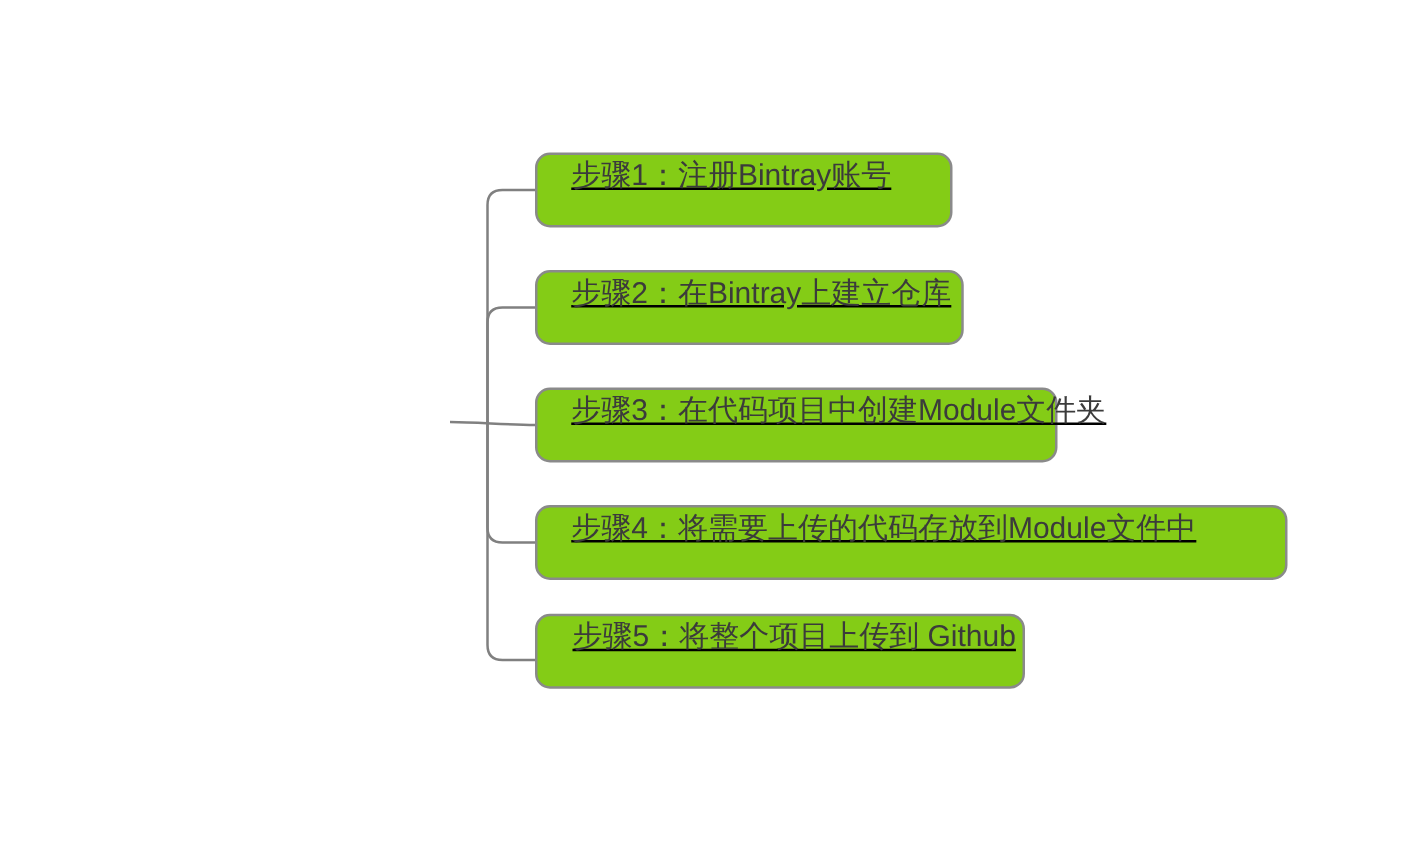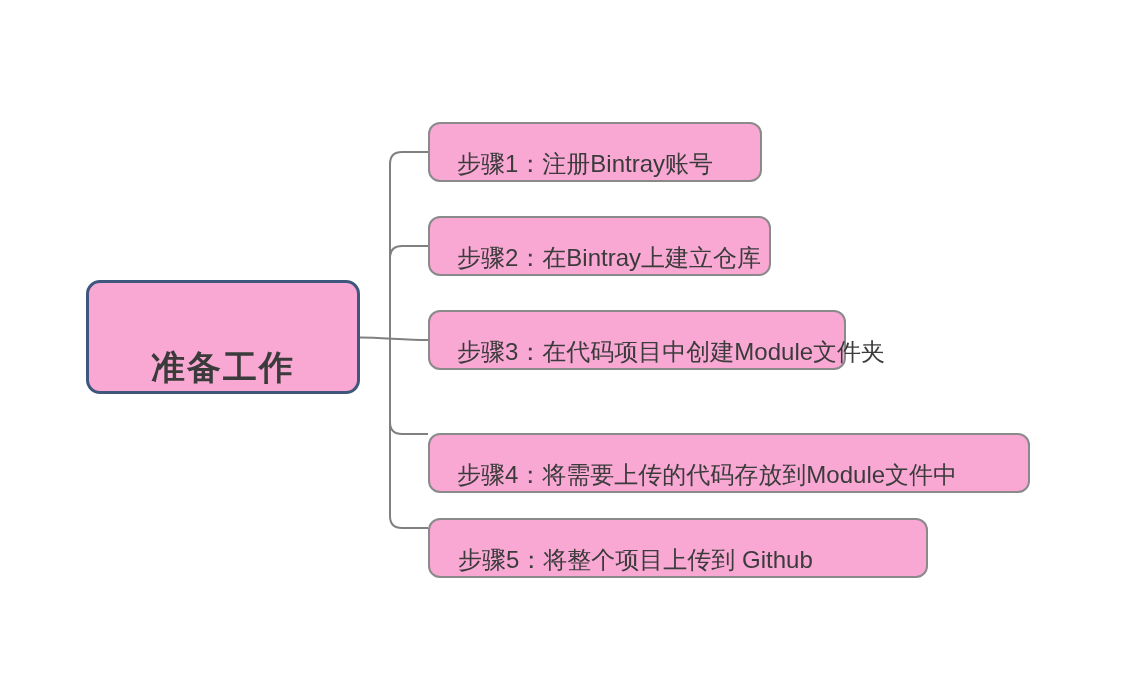--- a/index.html
+++ b/index.html
@@ -31,9 +31,10 @@
   .node {
     position: absolute;
     box-sizing: border-box;
-    background: #f9a8d4;
+    background: #84cc16;
     display: flex;
-    align-items: flex-end;
+    align-items: flex-start;
+    text-decoration: underline;
   }
   .root-node {
     left: 86px;

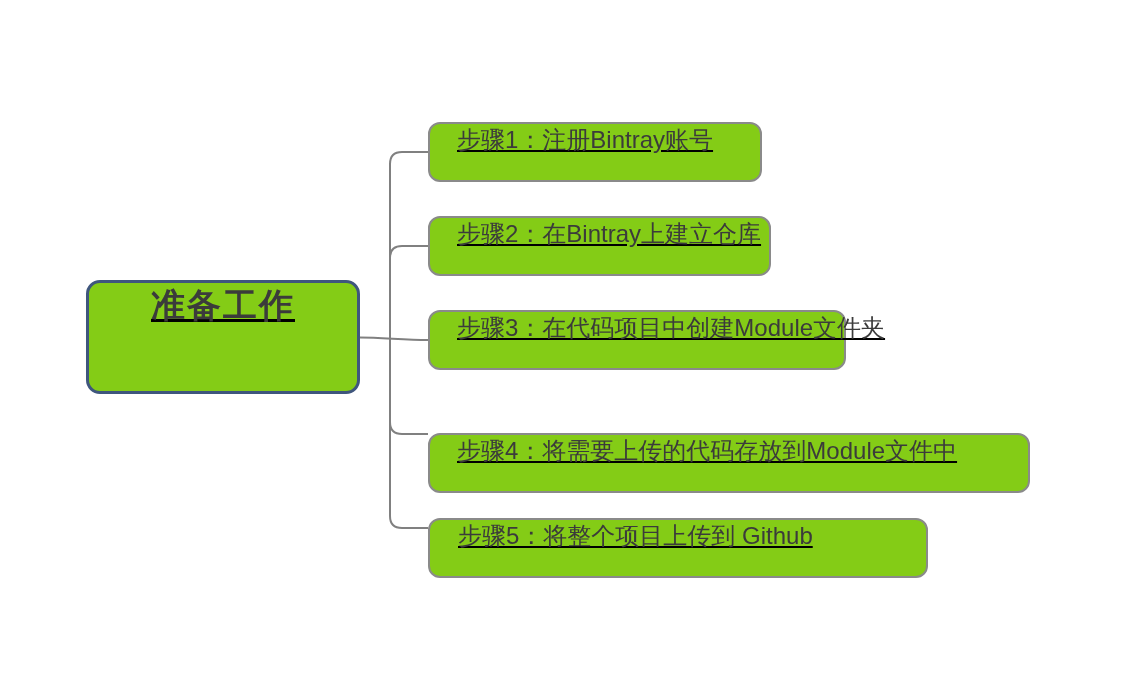--- a/index.html
+++ b/index.html
@@ -83,9 +83,6 @@
     <path d="M 390 337 L 390 516 Q 390 528 402 528 L 428 528"></path>
   </svg>
 
-  <div class="node root-node">
-    <span class="label">准备工作</span>
-  </div>
 
   <div class="node step-node step-1">
     <span class="label">步骤1：注册Bintray账号</span>

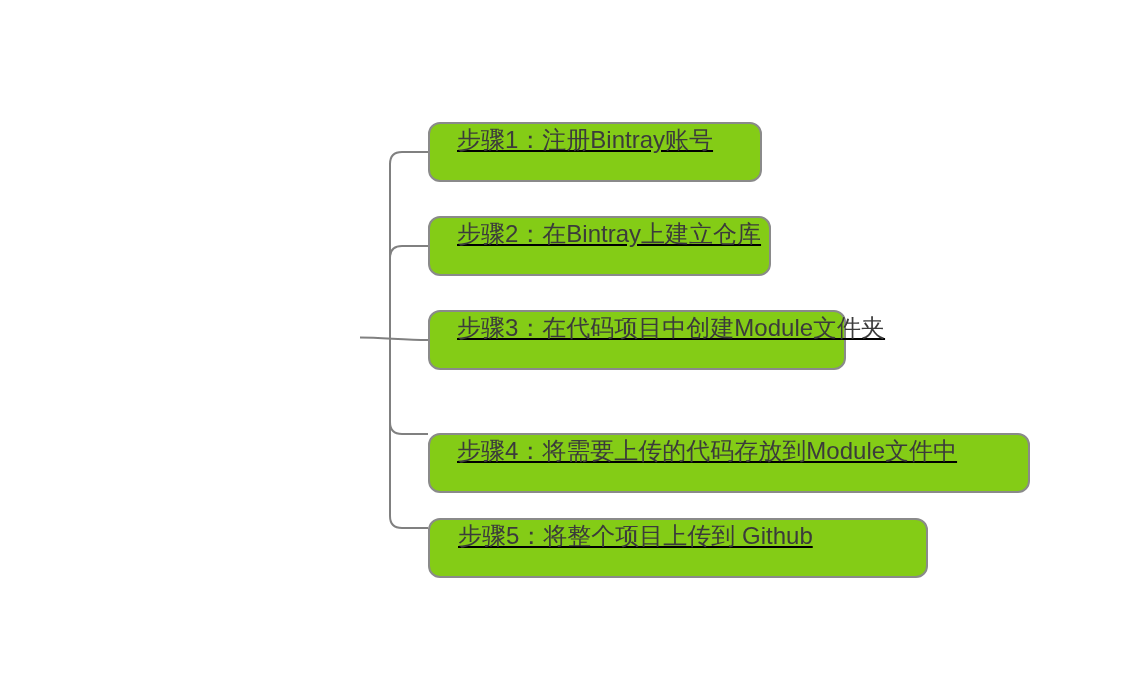--- a/index.html
+++ b/index.html
@@ -67,7 +67,7 @@
   .step-1 { top: 122px; width: 334px; }
   .step-2 { top: 216px; width: 343px; }
   .step-3 { top: 310px; width: 418px; }
-  .step-4 { top: 404px; width: 602px; margin-top: 29px; }
+  .step-4 { top: 404px; width: 602px; }
   .step-5 { top: 518px; width: 500px; padding-left: 28px; }
 </style>
 </head>

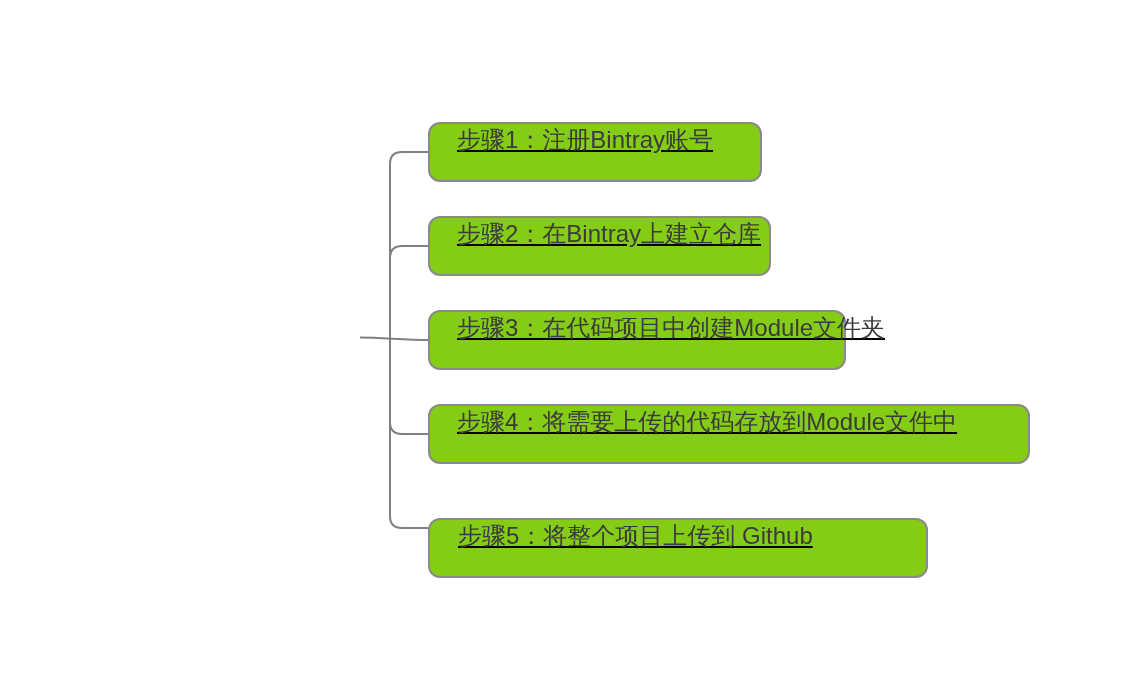--- a/index.html
+++ b/index.html
@@ -68,7 +68,7 @@
   .step-2 { top: 216px; width: 343px; }
   .step-3 { top: 310px; width: 418px; }
   .step-4 { top: 404px; width: 602px; }
-  .step-5 { top: 518px; width: 500px; padding-left: 28px; }
+  .step-5 { top: 491px; width: 392px; padding-left: 28px; }
 </style>
 </head>
 <body>

